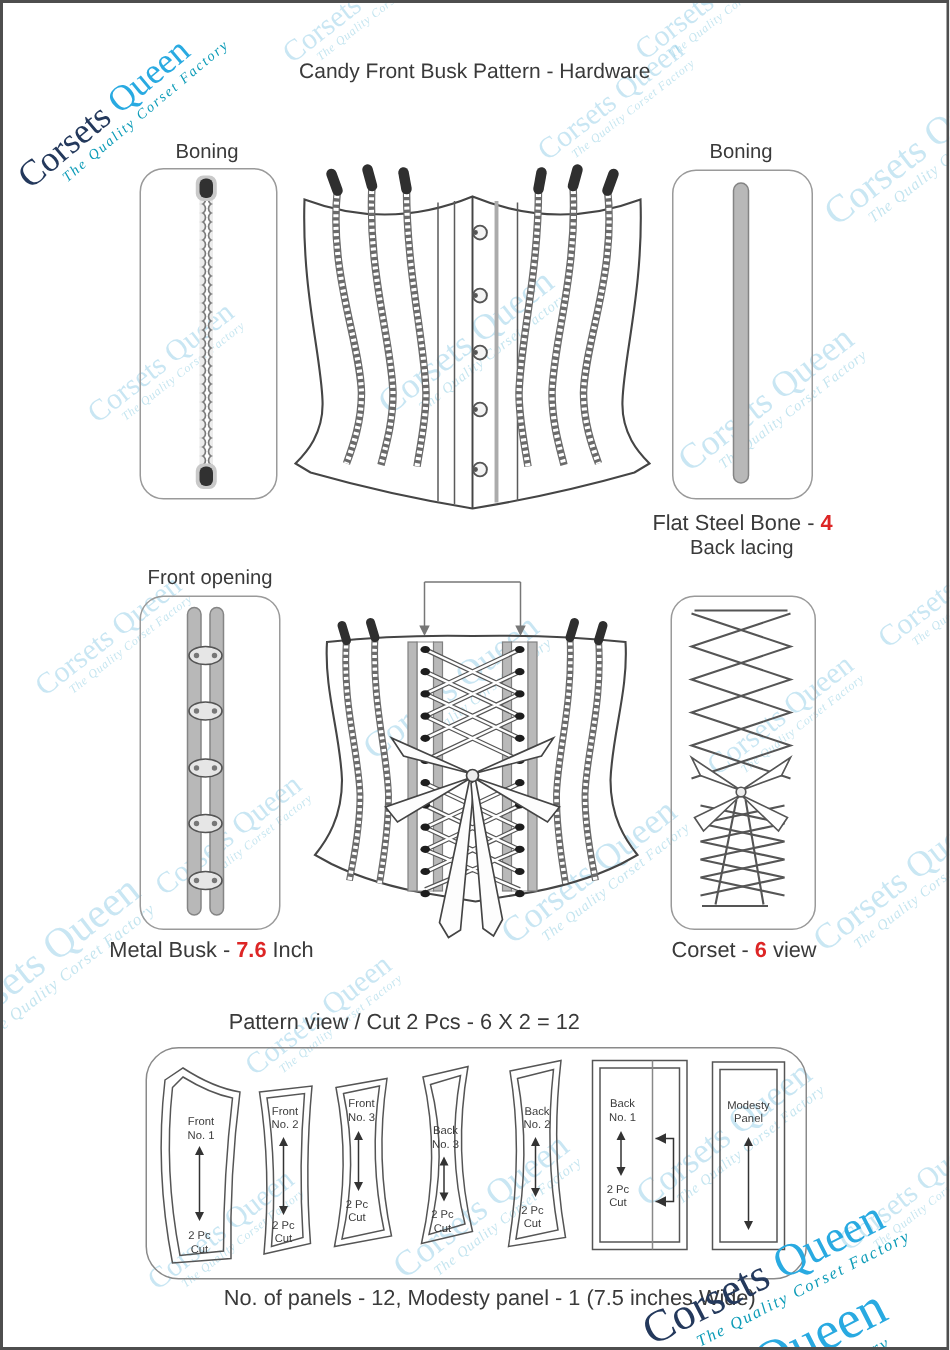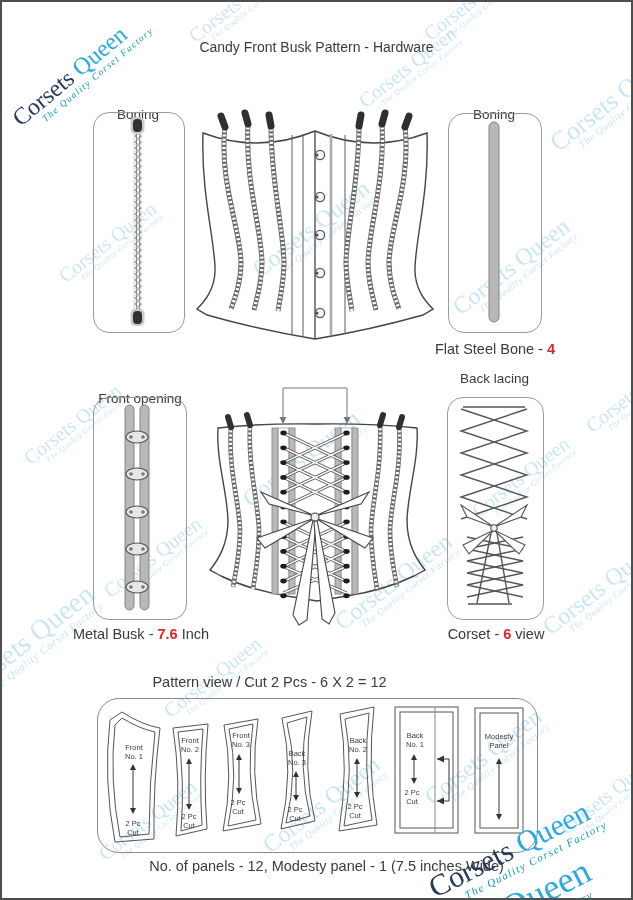--- a/index.html
+++ b/index.html
@@ -9,7 +9,7 @@
   .abs{position:absolute;}
   .ctr{text-align:center;}
   .title{font-size:14px;color:#3a3a3a;}
-  .seclabel{font-size:13.5px;color:#3a3a3a;margin-top:14px;}
+  .seclabel{font-size:13.5px;color:#3a3a3a;}
   .cap{font-size:14.5px;color:#3a3a3a;}
   .red{color:#dd2525;font-weight:bold;}
   .panel{position:absolute;border:1.3px solid #9a9a9a;border-radius:16px;background:transparent;}

